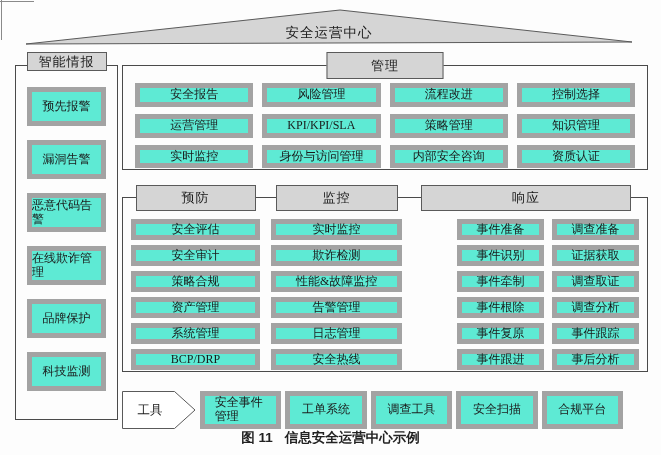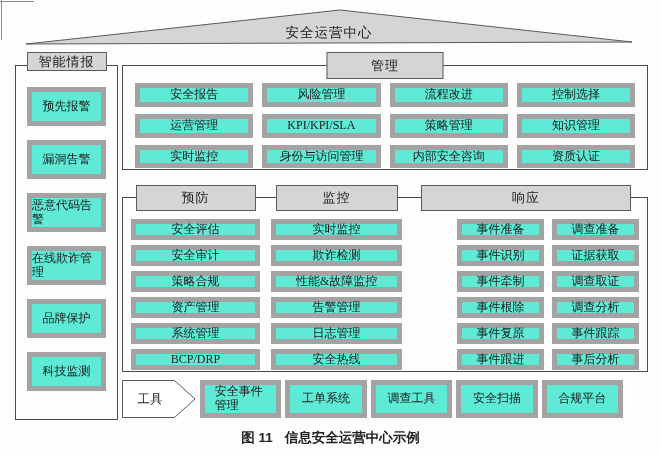--- a/index.html
+++ b/index.html
@@ -77,7 +77,7 @@
   .resp-cols { display:flex; gap:8px; margin-top:8px;padding-left:44px; }
   .resp-cols .ops-items { margin-top:0; flex:1; }
 
-  .tools-row { margin-top:8px; height:38px; width:501px; display:flex; gap:4px; }
+  .tools-row { margin-top:19px; height:38px; width:501px; display:flex; gap:4px; }
   .tools-arrow { position:relative; width:74px; flex:none; }
   .tools-arrow svg { display:block; }
   .tools-arrow .arrow-label {

